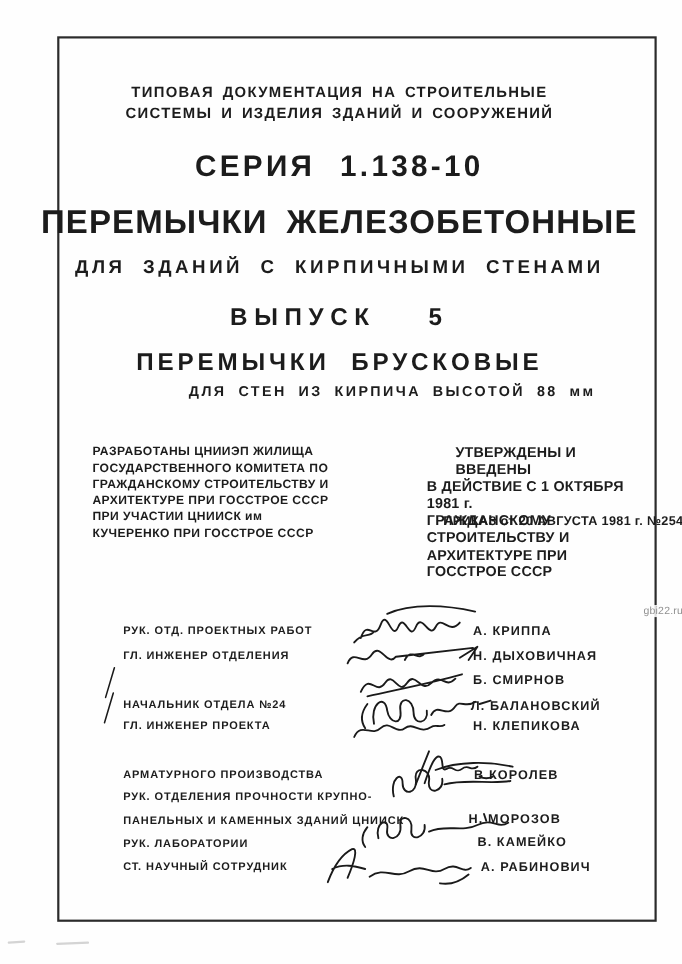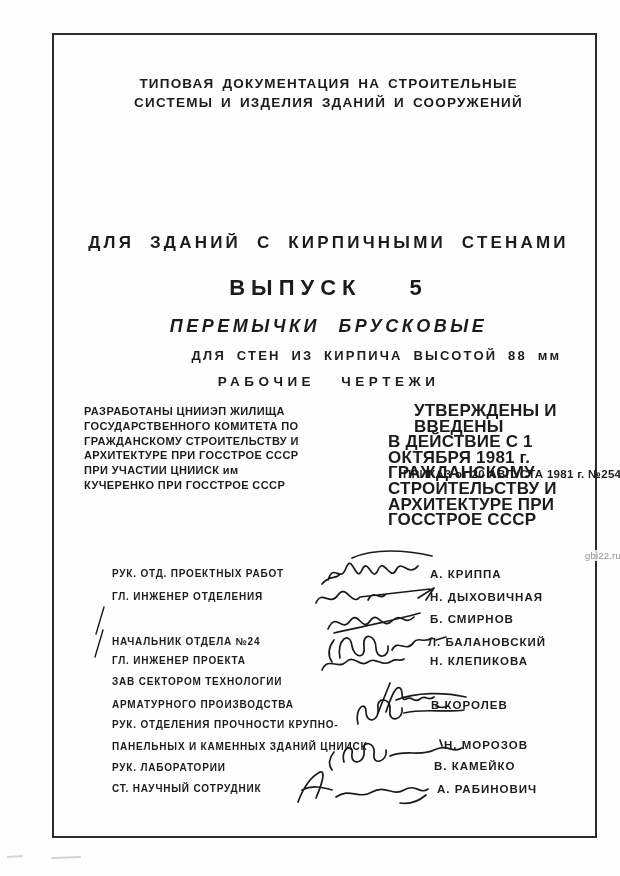--- a/index.html
+++ b/index.html
@@ -14,7 +14,7 @@
     box-sizing:border-box;border:2px solid #2b2b2b;
   }
   .t{position:absolute;font-weight:700;white-space:nowrap;}
-  .center{left:56px;width:545px;text-align:center;}
+  .center{left:36px;width:545px;text-align:center;}
   .hdr{font-size:13.5px;letter-spacing:1.2px;word-spacing:3px;}
   .hdr1{top:76px;}
   .hdr2{top:95px;}

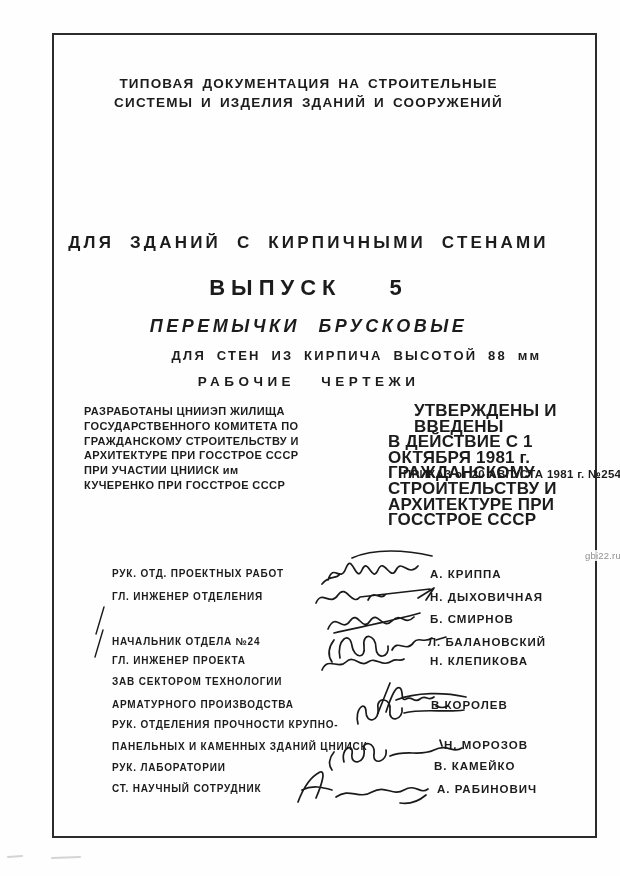--- a/index.html
+++ b/index.html
@@ -47,6 +47,7 @@
   <div class="t center hdr hdr1">ТИПОВАЯ ДОКУМЕНТАЦИЯ НА СТРОИТЕЛЬНЫЕ</div>
   <div class="t center hdr hdr2">СИСТЕМЫ И ИЗДЕЛИЯ ЗДАНИЙ И СООРУЖЕНИЙ</div>
 
+  <div class="t center series">СЕРИЯ 1.138-10</div>
   <div class="t center subtitle">ДЛЯ ЗДАНИЙ С КИРПИЧНЫМИ СТЕНАМИ</div>
   <div class="t center issue">ВЫПУСК 5</div>
   <div class="t center issuetitle">ПЕРЕМЫЧКИ БРУСКОВЫЕ</div>

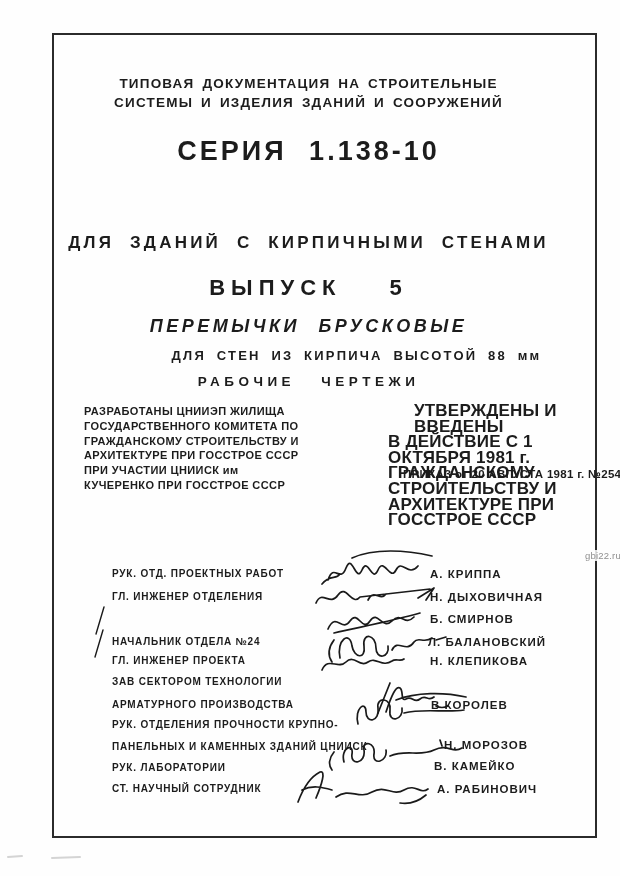--- a/index.html
+++ b/index.html
@@ -48,6 +48,7 @@
   <div class="t center hdr hdr2">СИСТЕМЫ И ИЗДЕЛИЯ ЗДАНИЙ И СООРУЖЕНИЙ</div>
 
   <div class="t center series">СЕРИЯ 1.138-10</div>
+  <div class="t center maintitle">ПЕРЕМЫЧКИ ЖЕЛЕЗОБЕТОННЫЕ</div>
   <div class="t center subtitle">ДЛЯ ЗДАНИЙ С КИРПИЧНЫМИ СТЕНАМИ</div>
   <div class="t center issue">ВЫПУСК 5</div>
   <div class="t center issuetitle">ПЕРЕМЫЧКИ БРУСКОВЫЕ</div>

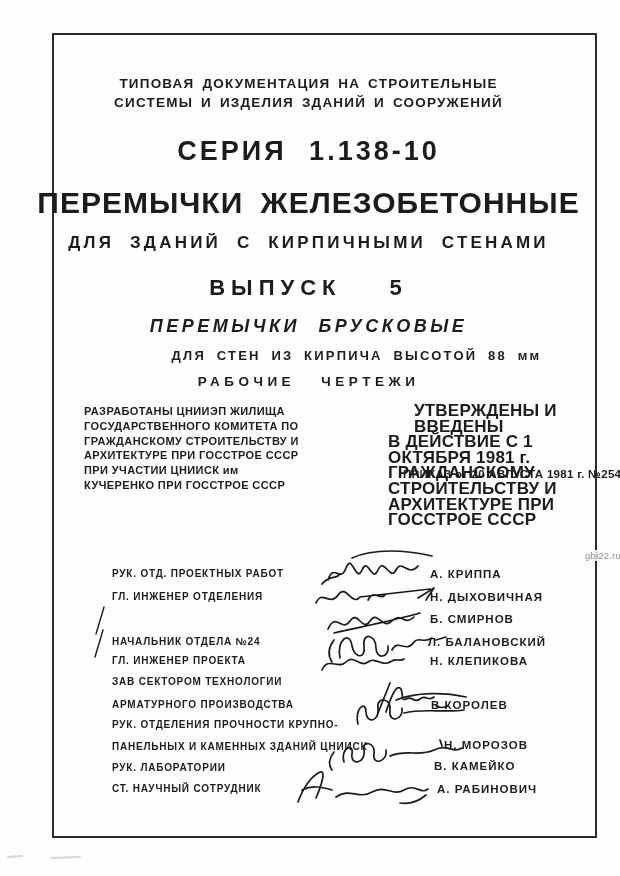--- a/index.html
+++ b/index.html
@@ -22,7 +22,7 @@
   .maintitle{top:186px;font-size:30px;letter-spacing:1px;word-spacing:8px;}
   .subtitle{top:233px;font-size:17px;letter-spacing:3.2px;word-spacing:8px;}
   .issue{top:275px;font-size:22px;letter-spacing:6px;word-spacing:36px;}
-  .issuetitle{top:316px;font-size:18px;letter-spacing:3.5px;word-spacing:10px;font-style:italic;}
+  .issuetitle{top:316px;font-size:22px;letter-spacing:3.5px;word-spacing:10px;}
   .issuesub{top:348px;font-size:13px;letter-spacing:2.2px;word-spacing:5px;margin-left:48px;}
   .doctype{top:374px;font-size:13.5px;letter-spacing:4.5px;word-spacing:18px;}
   .block{position:absolute;font-weight:700;}

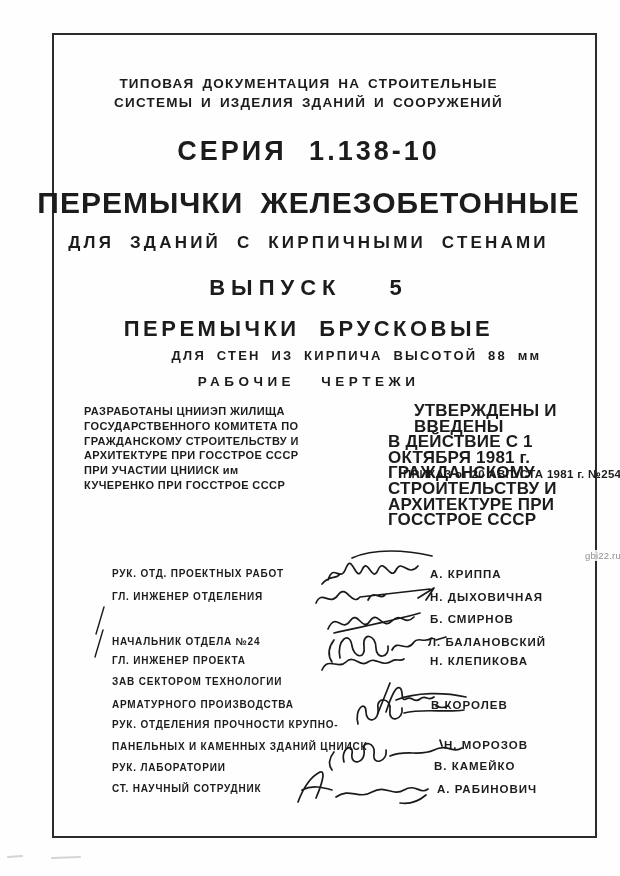--- a/index.html
+++ b/index.html
@@ -53,7 +53,6 @@
   <div class="t center issue">ВЫПУСК 5</div>
   <div class="t center issuetitle">ПЕРЕМЫЧКИ БРУСКОВЫЕ</div>
   <div class="t center issuesub">ДЛЯ СТЕН ИЗ КИРПИЧА ВЫСОТОЙ 88 мм</div>
-  <div class="t center doctype">РАБОЧИЕ ЧЕРТЕЖИ</div>
 
   <div class="block devblock">
     <div>РАЗРАБОТАНЫ ЦНИИЭП ЖИЛИЩА</div>

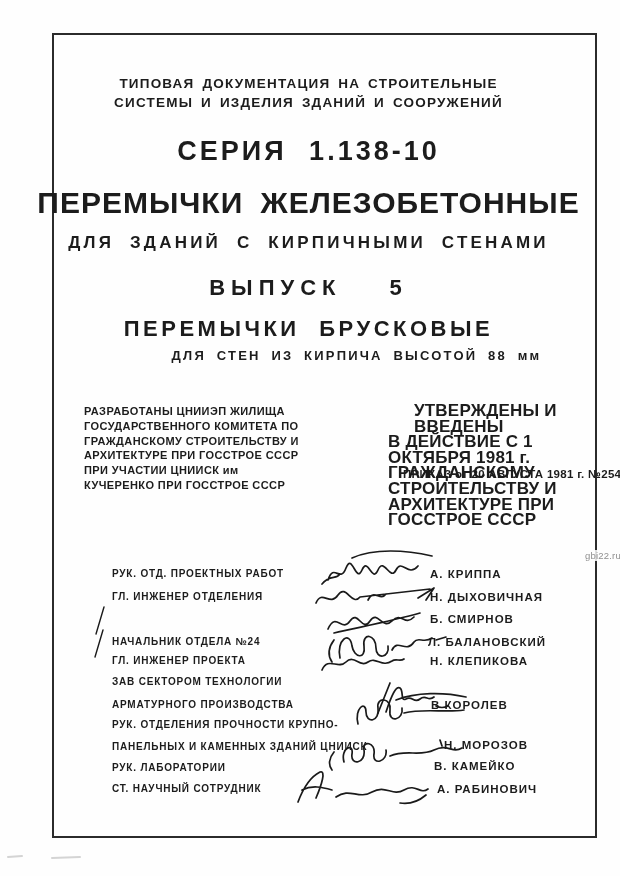--- a/index.html
+++ b/index.html
@@ -27,7 +27,7 @@
   .doctype{top:374px;font-size:13.5px;letter-spacing:4.5px;word-spacing:18px;}
   .block{position:absolute;font-weight:700;}
   .devblock{left:84px;top:404px;width:260px;font-size:11px;line-height:14.8px;letter-spacing:0.4px;}
-  .appblock{left:388px;top:403px;width:200px;font-size:17px;line-height:15.6px;letter-spacing:0.2px;}
+  .appblock{left:388px;top:403px;width:200px;font-size:13px;line-height:15.6px;letter-spacing:0.2px;}
   .appblock .indent{padding-left:26px;}
   .order{left:383px;top:468px;font-size:11.5px;letter-spacing:0.3px;margin-left:20px;}
   .sl{position:absolute;left:112px;font-size:10px;font-weight:700;letter-spacing:0.8px;white-space:nowrap;}

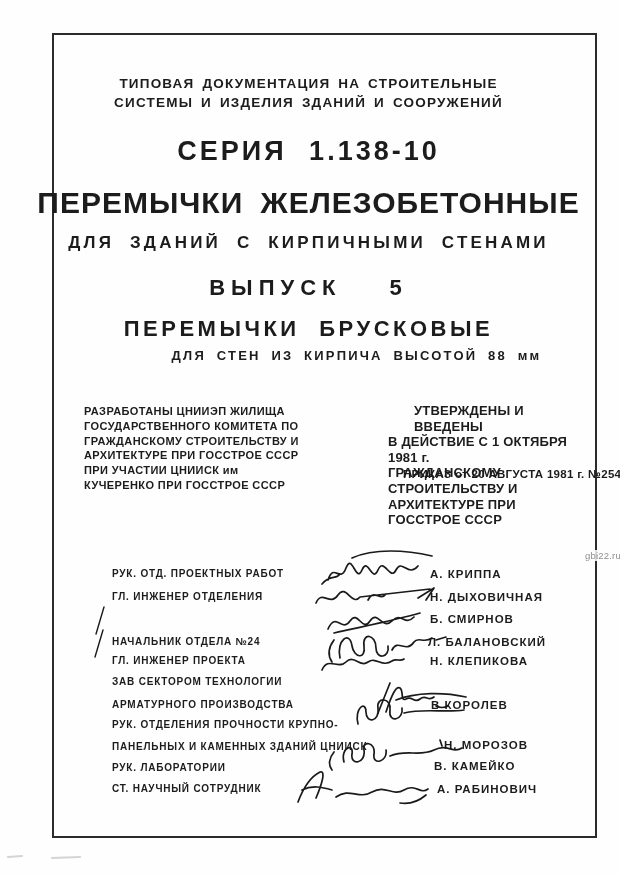--- a/index.html
+++ b/index.html
@@ -75,7 +75,6 @@
   <div class="sl" style="top:591px">ГЛ. ИНЖЕНЕР ОТДЕЛЕНИЯ</div>
   <div class="sl" style="top:636px">НАЧАЛЬНИК ОТДЕЛА №24</div>
   <div class="sl" style="top:655px">ГЛ. ИНЖЕНЕР ПРОЕКТА</div>
-  <div class="sl" style="top:676px">ЗАВ СЕКТОРОМ ТЕХНОЛОГИИ</div>
   <div class="sl" style="top:699px">АРМАТУРНОГО ПРОИЗВОДСТВА</div>
   <div class="sl" style="top:719px">РУК. ОТДЕЛЕНИЯ ПРОЧНОСТИ КРУПНО-</div>
   <div class="sl" style="top:741px">ПАНЕЛЬНЫХ И КАМЕННЫХ ЗДАНИЙ ЦНИИСК</div>

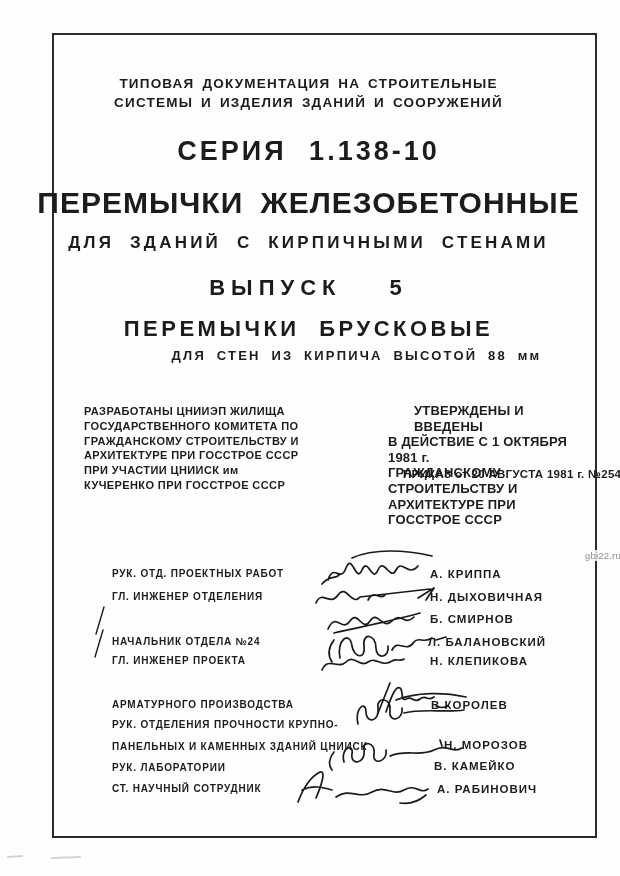--- a/index.html
+++ b/index.html
@@ -87,7 +87,7 @@
   <div class="sn" style="left:428px;top:636px">Л. БАЛАНОВСКИЙ</div>
   <div class="sn" style="left:430px;top:655px">Н. КЛЕПИКОВА</div>
   <div class="sn" style="left:431px;top:699px">В КОРОЛЕВ</div>
-  <div class="sn" style="left:444px;top:739px">Н. МОРОЗОВ</div>
+  <div class="sn" style="left:426px;top:739px">Н. МОРОЗОВ</div>
   <div class="sn" style="left:434px;top:760px">В. КАМЕЙКО</div>
   <div class="sn" style="left:437px;top:783px">А. РАБИНОВИЧ</div>
 

